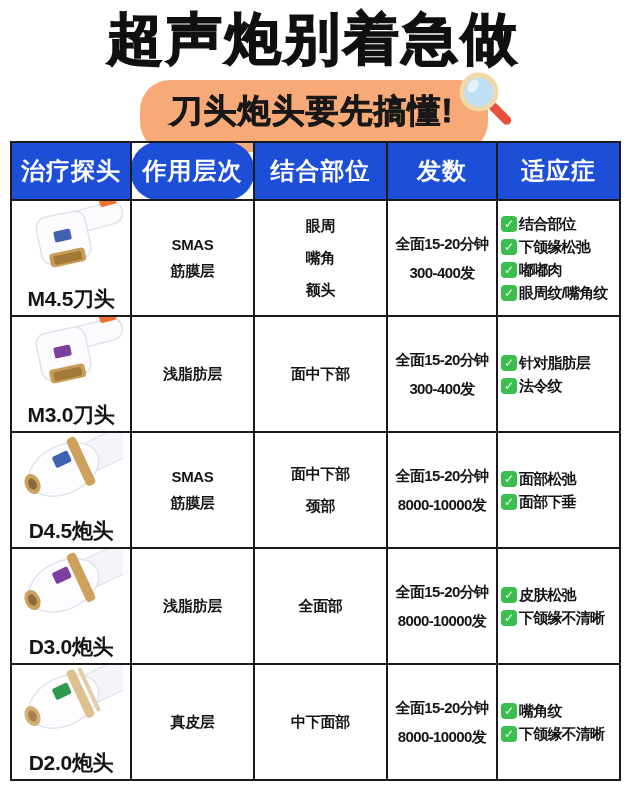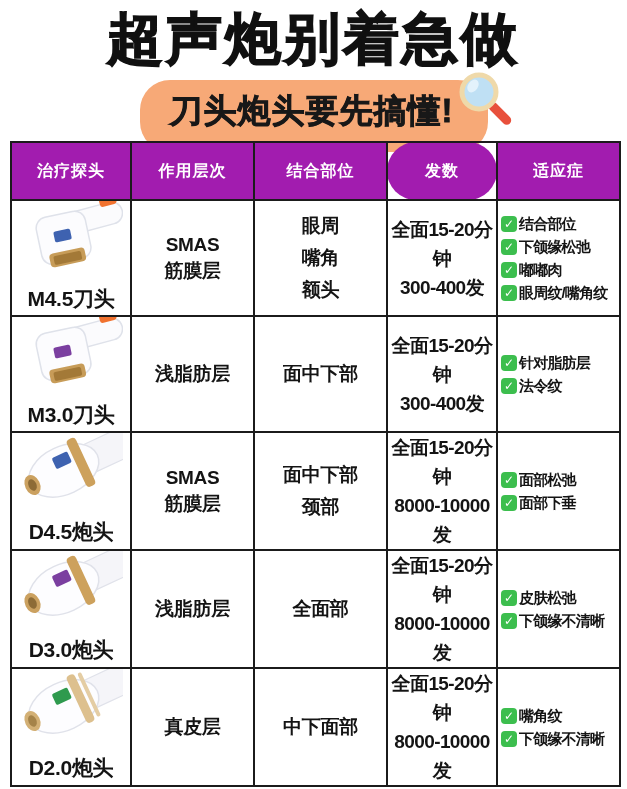--- a/index.html
+++ b/index.html
@@ -47,8 +47,8 @@
     text-align:center; vertical-align:middle; overflow:hidden;
   }
   .info-table th {
-    background:#a21caf; color:#ffffff;
-    font-size:16px; font-weight:800; letter-spacing:1px;
+    background:#1d4ed8; color:#ffffff;
+    font-size:24px; font-weight:800; letter-spacing:1px;
     height:58px;
     text-align:center;
   }

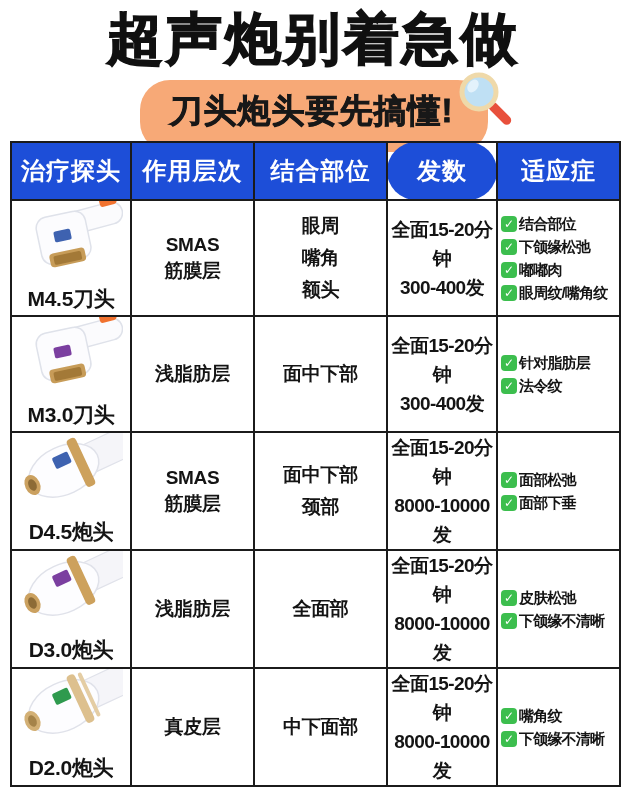--- a/index.html
+++ b/index.html
@@ -53,7 +53,7 @@
     text-align:center;
   }
   .info-table tr.data-row { height:116px; }
-  .c1{width:120px;} .c2{width:123px;} .c3{width:133px;} .c4{width:110px;border-radius:29px;} .c5{width:123px;}
+  .c1{width:120px;} .c2{width:123px;border-radius:27px;} .c3{width:133px;} .c4{width:110px;border-radius:29px;} .c5{width:123px;}
 
   .cell-line { font-size:19px; font-weight:800; color:#141414; line-height:26px; letter-spacing:-0.3px; }
   .areas-cell .cell-line { margin:6px 0; }

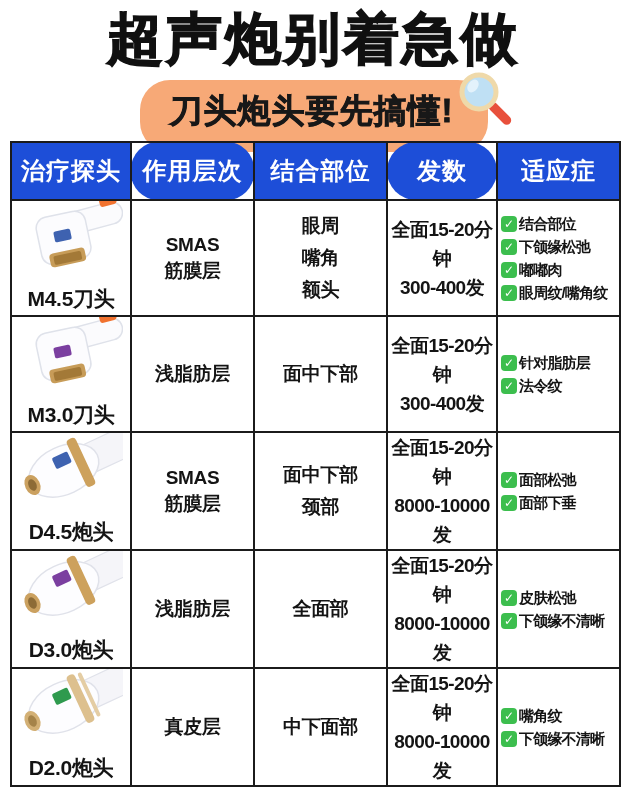--- a/index.html
+++ b/index.html
@@ -53,7 +53,7 @@
     text-align:center;
   }
   .info-table tr.data-row { height:116px; }
-  .c1{width:120px;} .c2{width:123px;border-radius:27px;} .c3{width:133px;} .c4{width:110px;border-radius:29px;} .c5{width:123px;}
+  .c1{width:120px;} .c2{width:123px;border-radius:27px;} .c3{width:133px;} .c4{width:110px;} .c5{width:123px;}
 
   .cell-line { font-size:19px; font-weight:800; color:#141414; line-height:26px; letter-spacing:-0.3px; }
   .areas-cell .cell-line { margin:6px 0; }

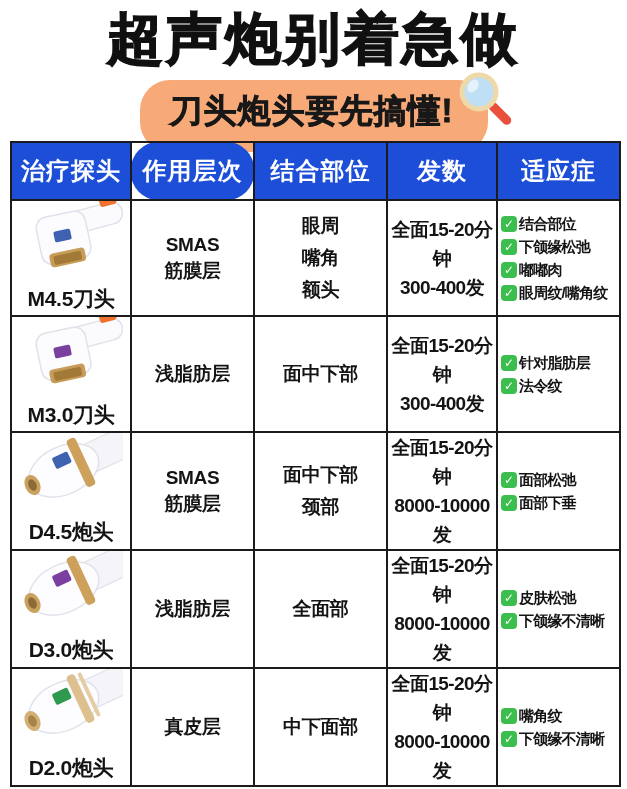--- a/index.html
+++ b/index.html
@@ -55,7 +55,7 @@
   .info-table tr.data-row { height:116px; }
   .c1{width:120px;} .c2{width:123px;border-radius:27px;} .c3{width:133px;} .c4{width:110px;} .c5{width:123px;}
 
-  .cell-line { font-size:19px; font-weight:800; color:#141414; line-height:26px; letter-spacing:-0.3px; }
+  .cell-line { font-size:15px; font-weight:800; color:#141414; line-height:26px; letter-spacing:-0.3px; }
   .areas-cell .cell-line { margin:6px 0; }
   .shots-cell .cell-line { line-height:29px; letter-spacing:-0.6px; }
 

